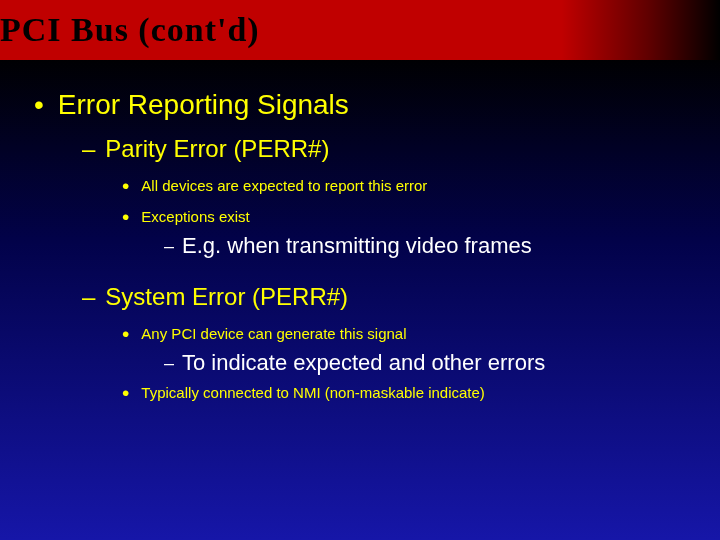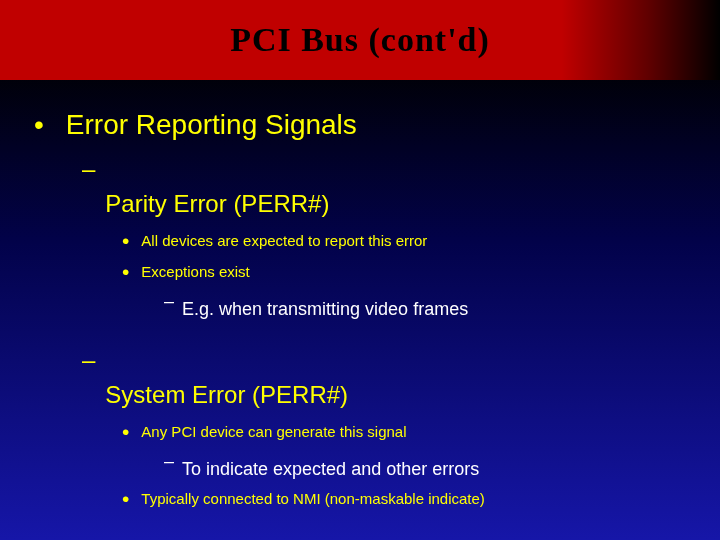--- a/index.html
+++ b/index.html
@@ -19,11 +19,10 @@
   }
   .title-bar {
     background: linear-gradient(to right, #c00000 0%, #c00000 78%, #600000 90%, #000000 100%);
-    height: 80px;
+    height: 60px;
     width: 100%;
     display: flex;
     align-items: center;
-    justify-content: center;
   }
   .title-text {
     font-family: "Comic Sans MS", "Comic Sans", cursive;

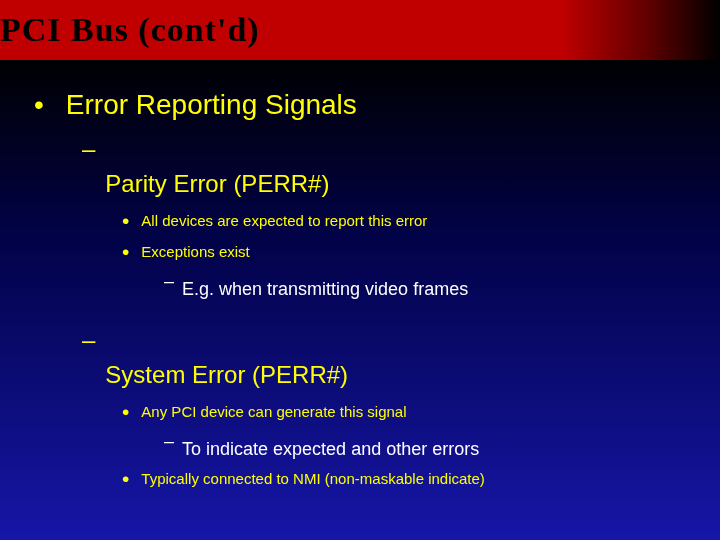--- a/index.html
+++ b/index.html
@@ -49,7 +49,6 @@
   .lvl1 .text {
     font-size: 28px;
     line-height: 34px;
-    margin-left: 8px;
   }
   .lvl2 {
     display: flex;

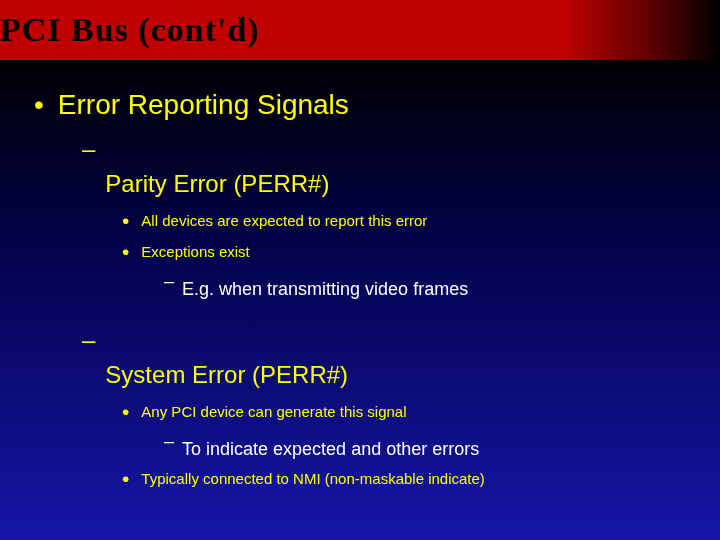--- a/index.html
+++ b/index.html
@@ -63,7 +63,6 @@
   .lvl2 .text {
     font-size: 24px;
     line-height: 30px;
-    margin-top: 35px;
   }
   .lvl3 {
     display: flex;

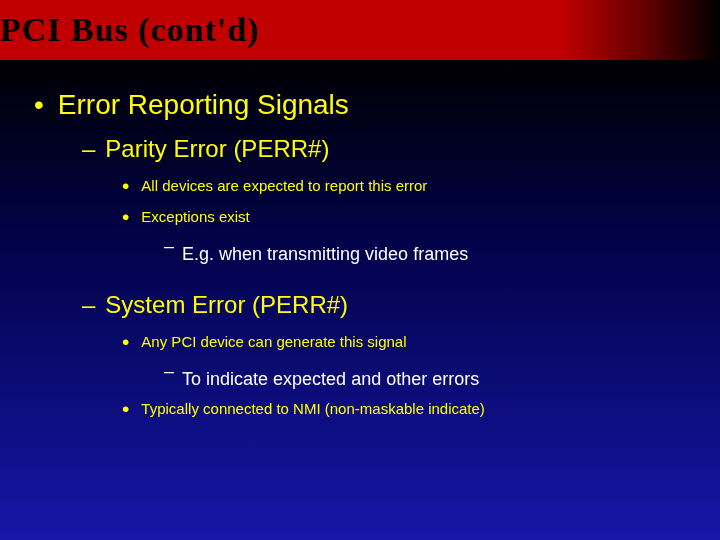--- a/index.html
+++ b/index.html
@@ -90,9 +90,8 @@
     margin-right: 8px;
   }
   .lvl4 .text {
-    font-size: 18px;
+    font-size: 22px;
     line-height: 24px;
-    margin-top: 8px;
   }
   .gap {
     height: 14px;

